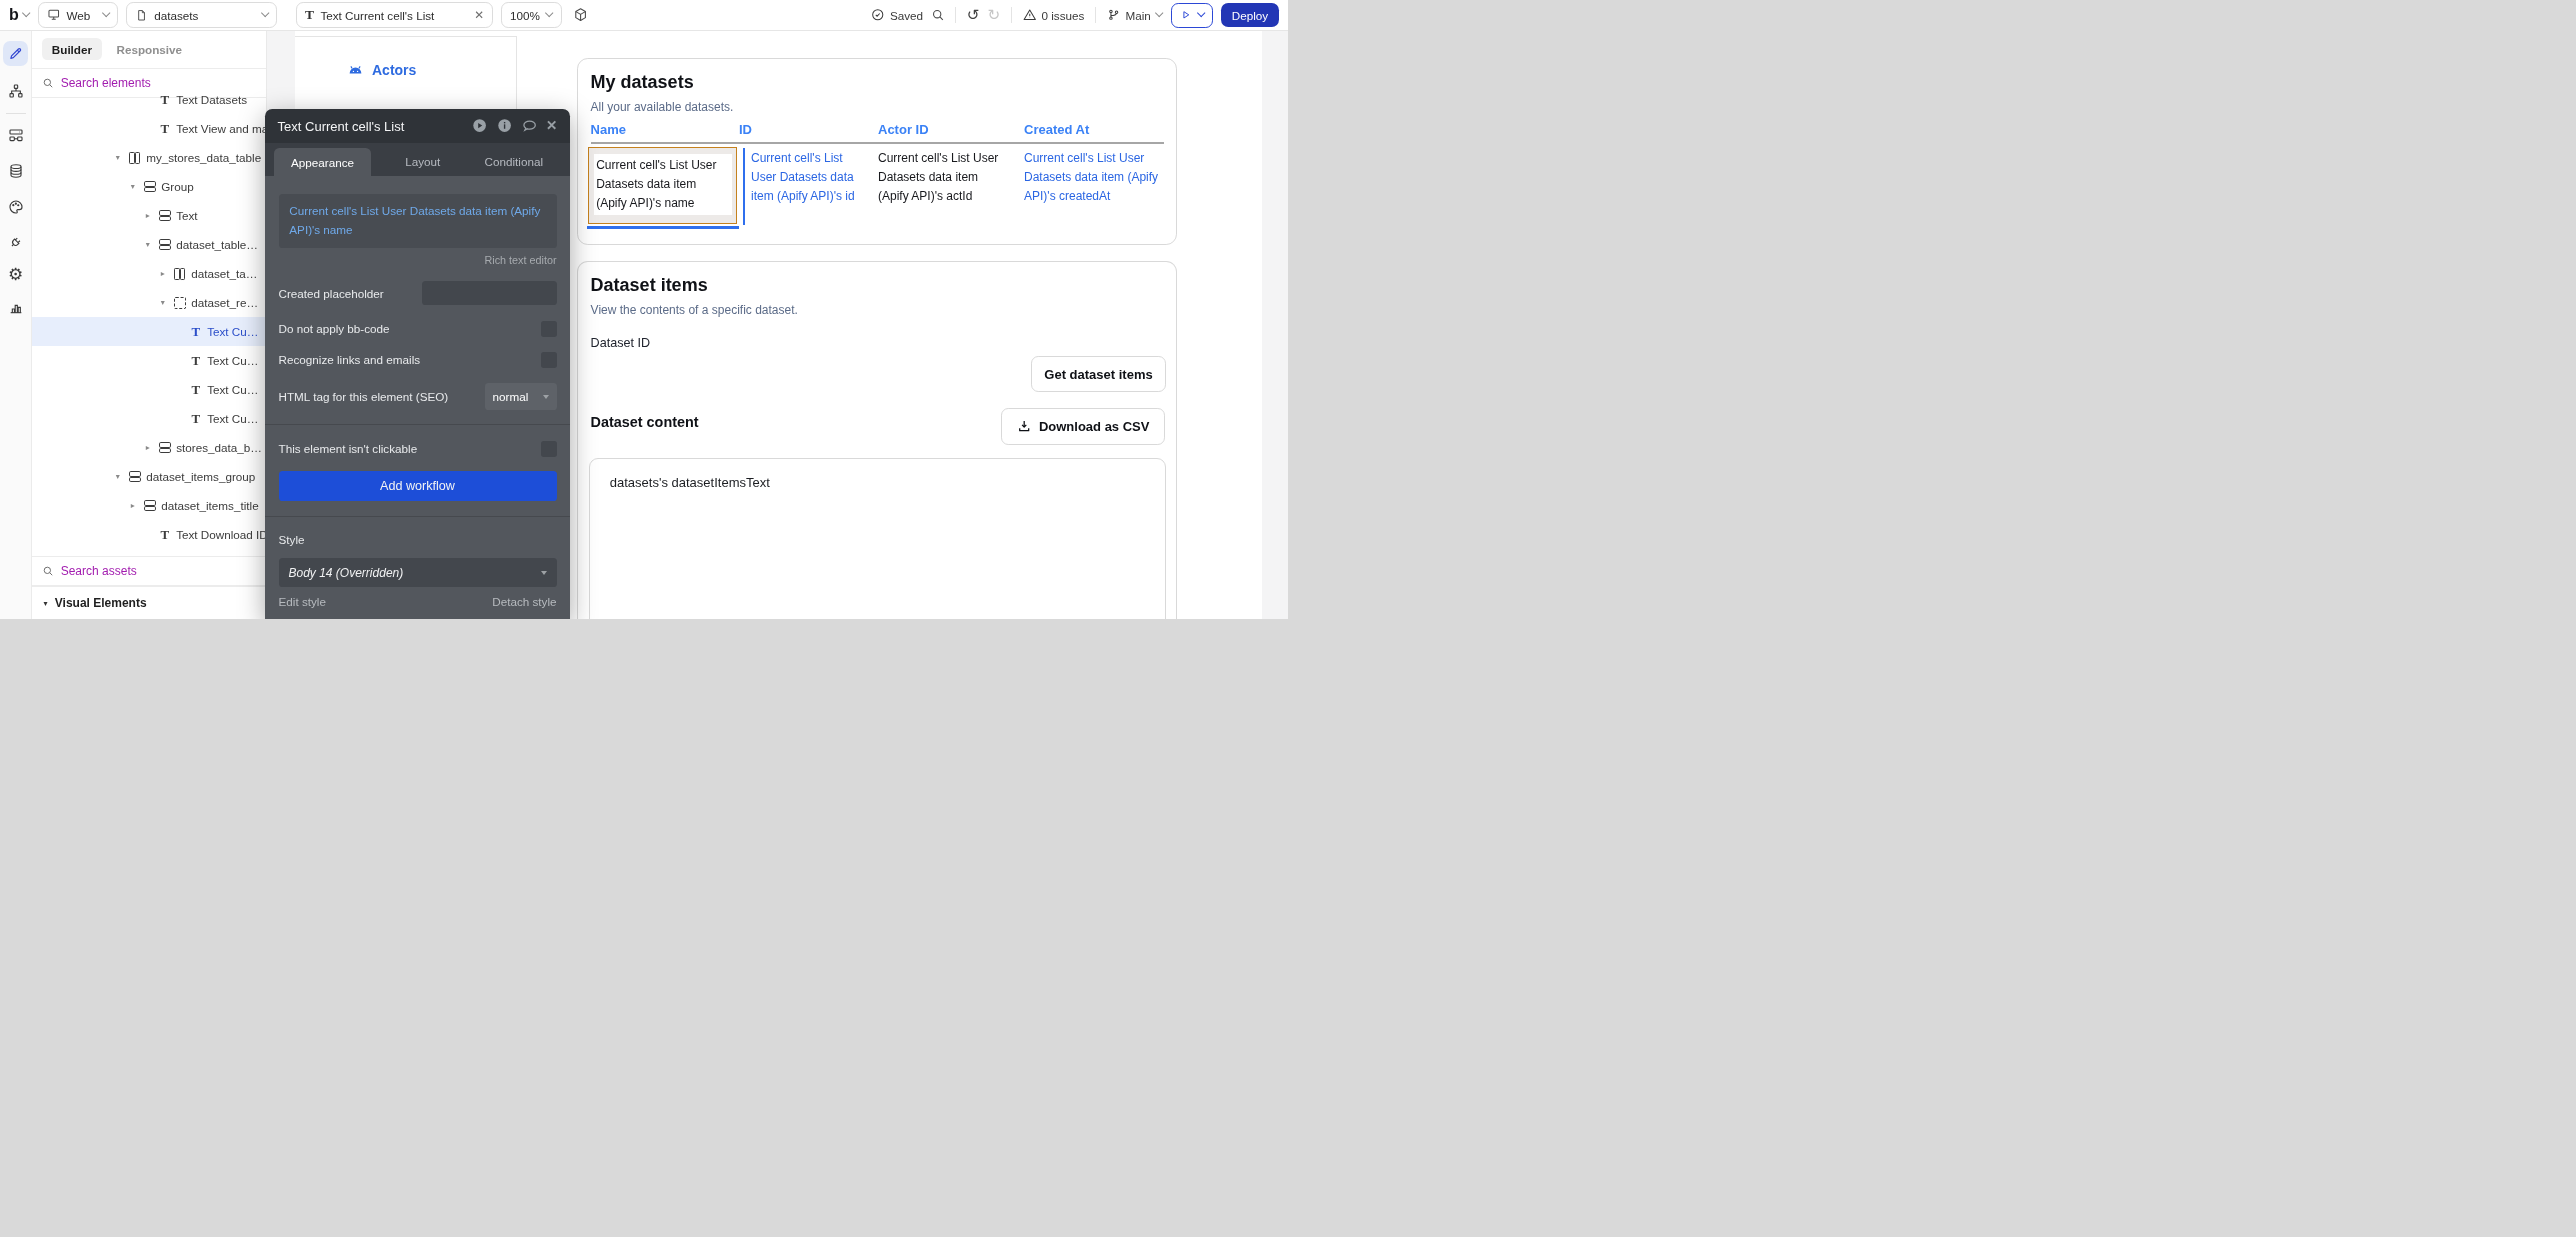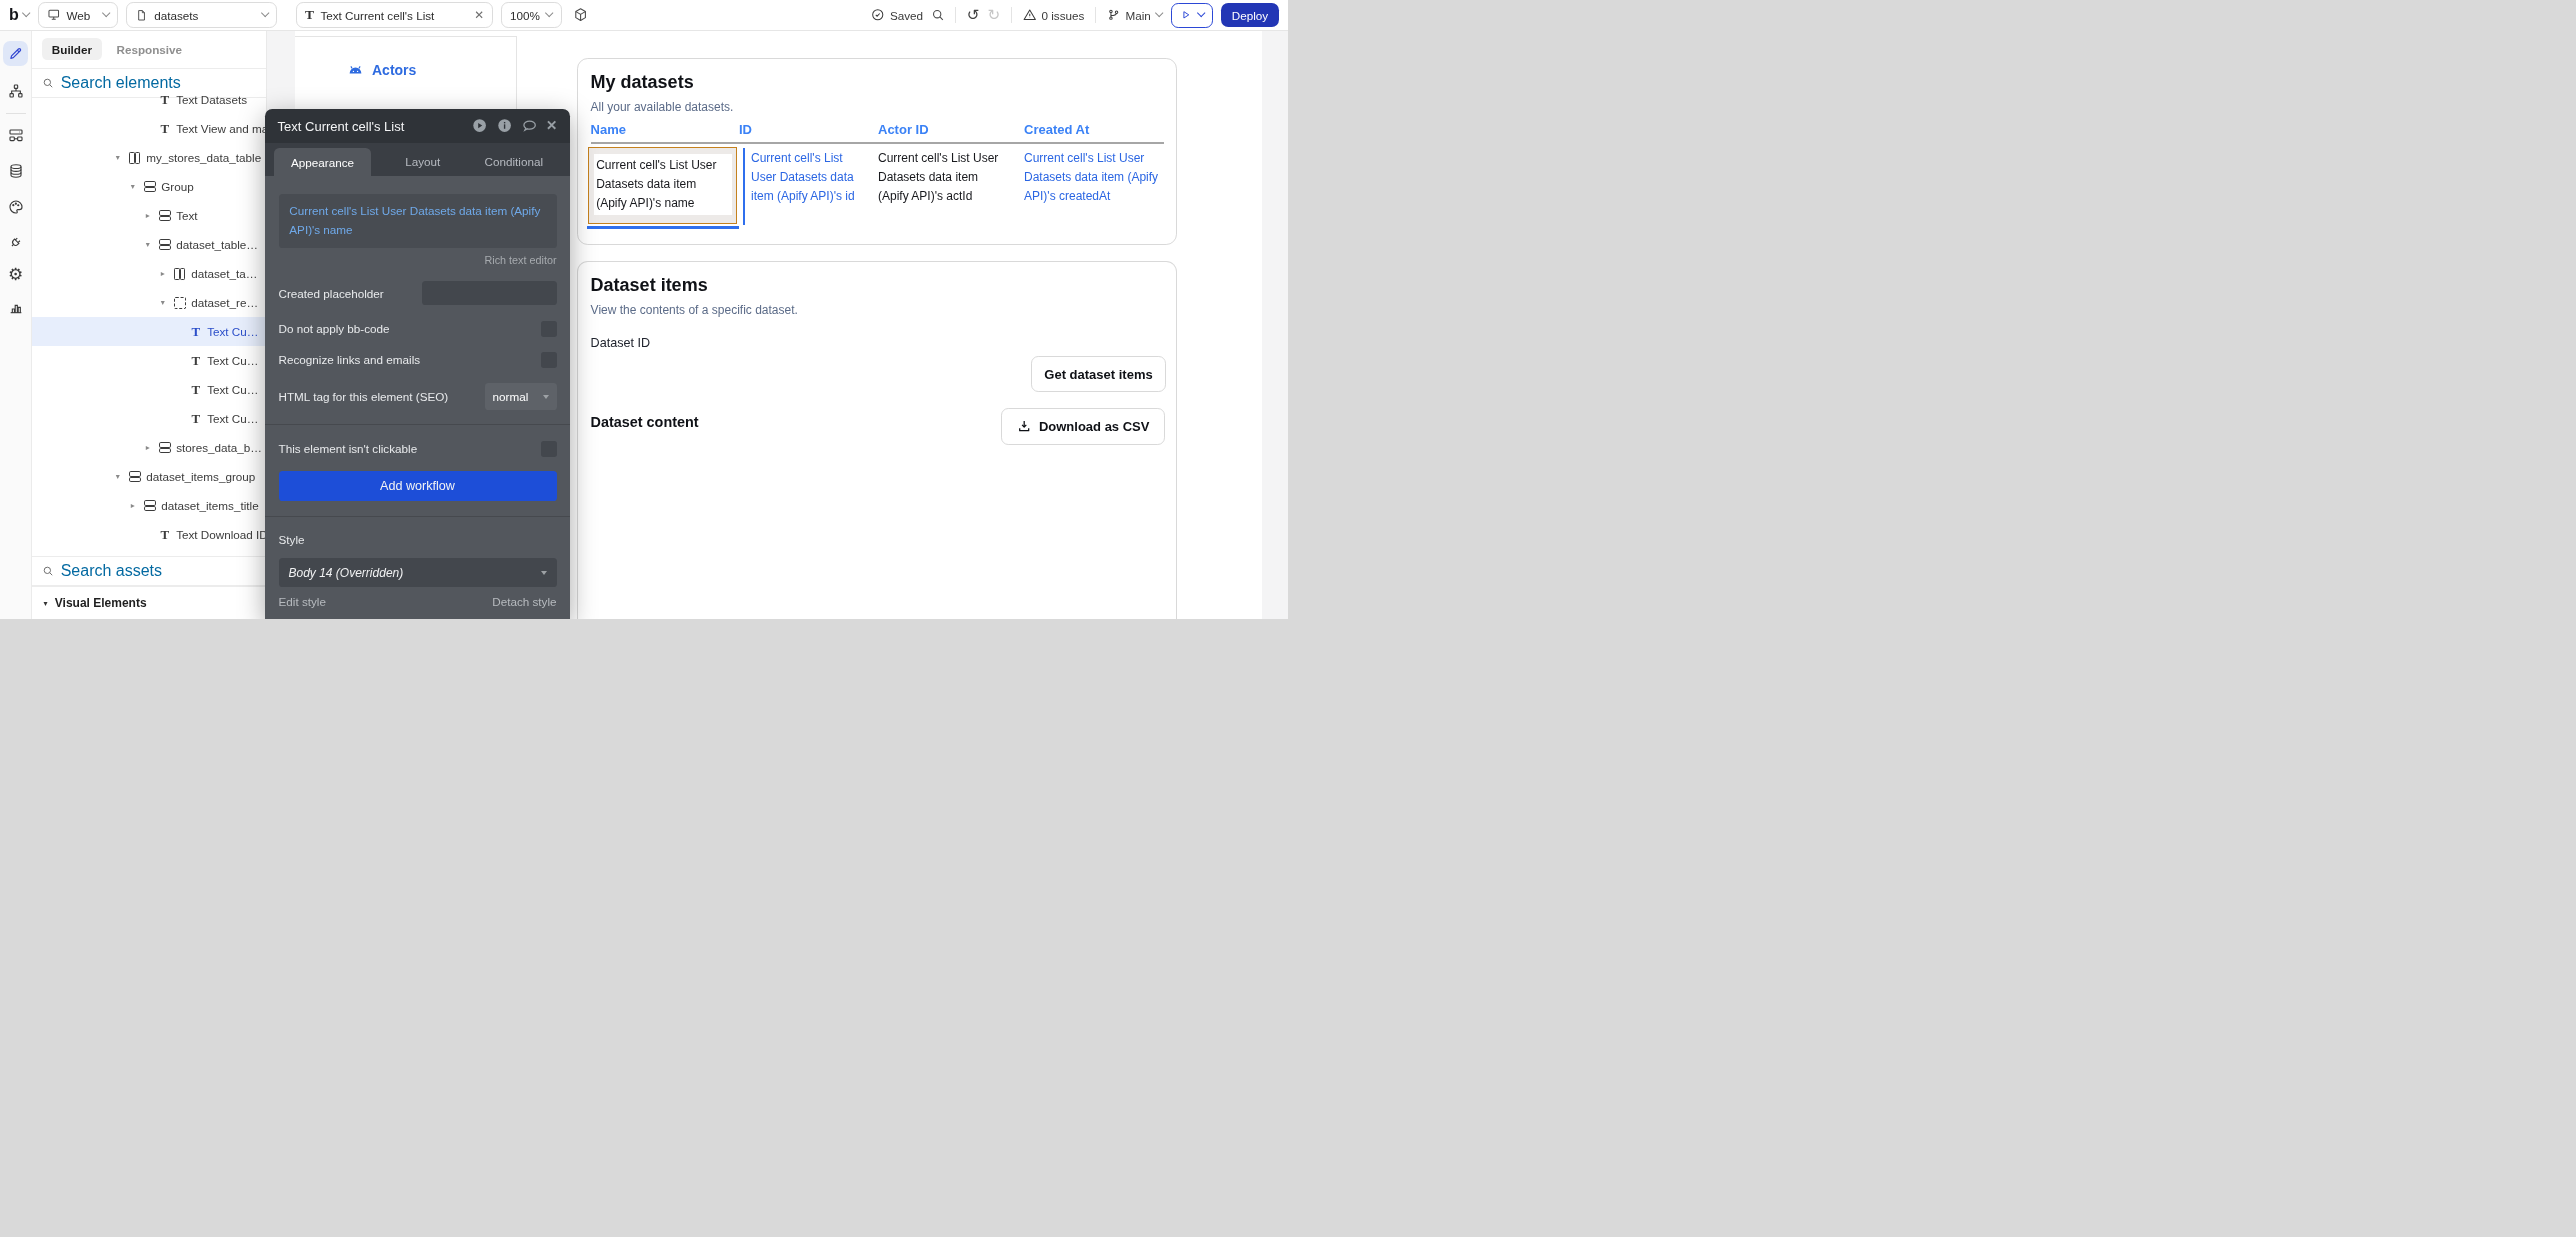--- a/index.html
+++ b/index.html
@@ -43,7 +43,7 @@
   .chip{background:#f0f0f0;border-radius:5.4px;padding:4.5px 10px;font-size:11.7px;font-weight:700;color:#1d1d1d;}
   .ghost-tab{font-size:11.7px;font-weight:600;color:#8f8f8f;}
   .srow{height:28px;border-bottom:0.9px solid #ececec;display:flex;align-items:center;padding:0 10.8px;gap:7.2px;flex:0 0 auto;}
-  .srow .ph{font-size:16px;color:#0369a1;}
+  .srow .ph{font-size:12px;color:#a21caf;}
   .sicon{color:#6b6b6b}
   .tree{flex:1;overflow:hidden;}
   .trow{height:29px;display:flex;align-items:center;gap:4.5px;font-size:11.7px;color:#3c3c3c;white-space:nowrap;}

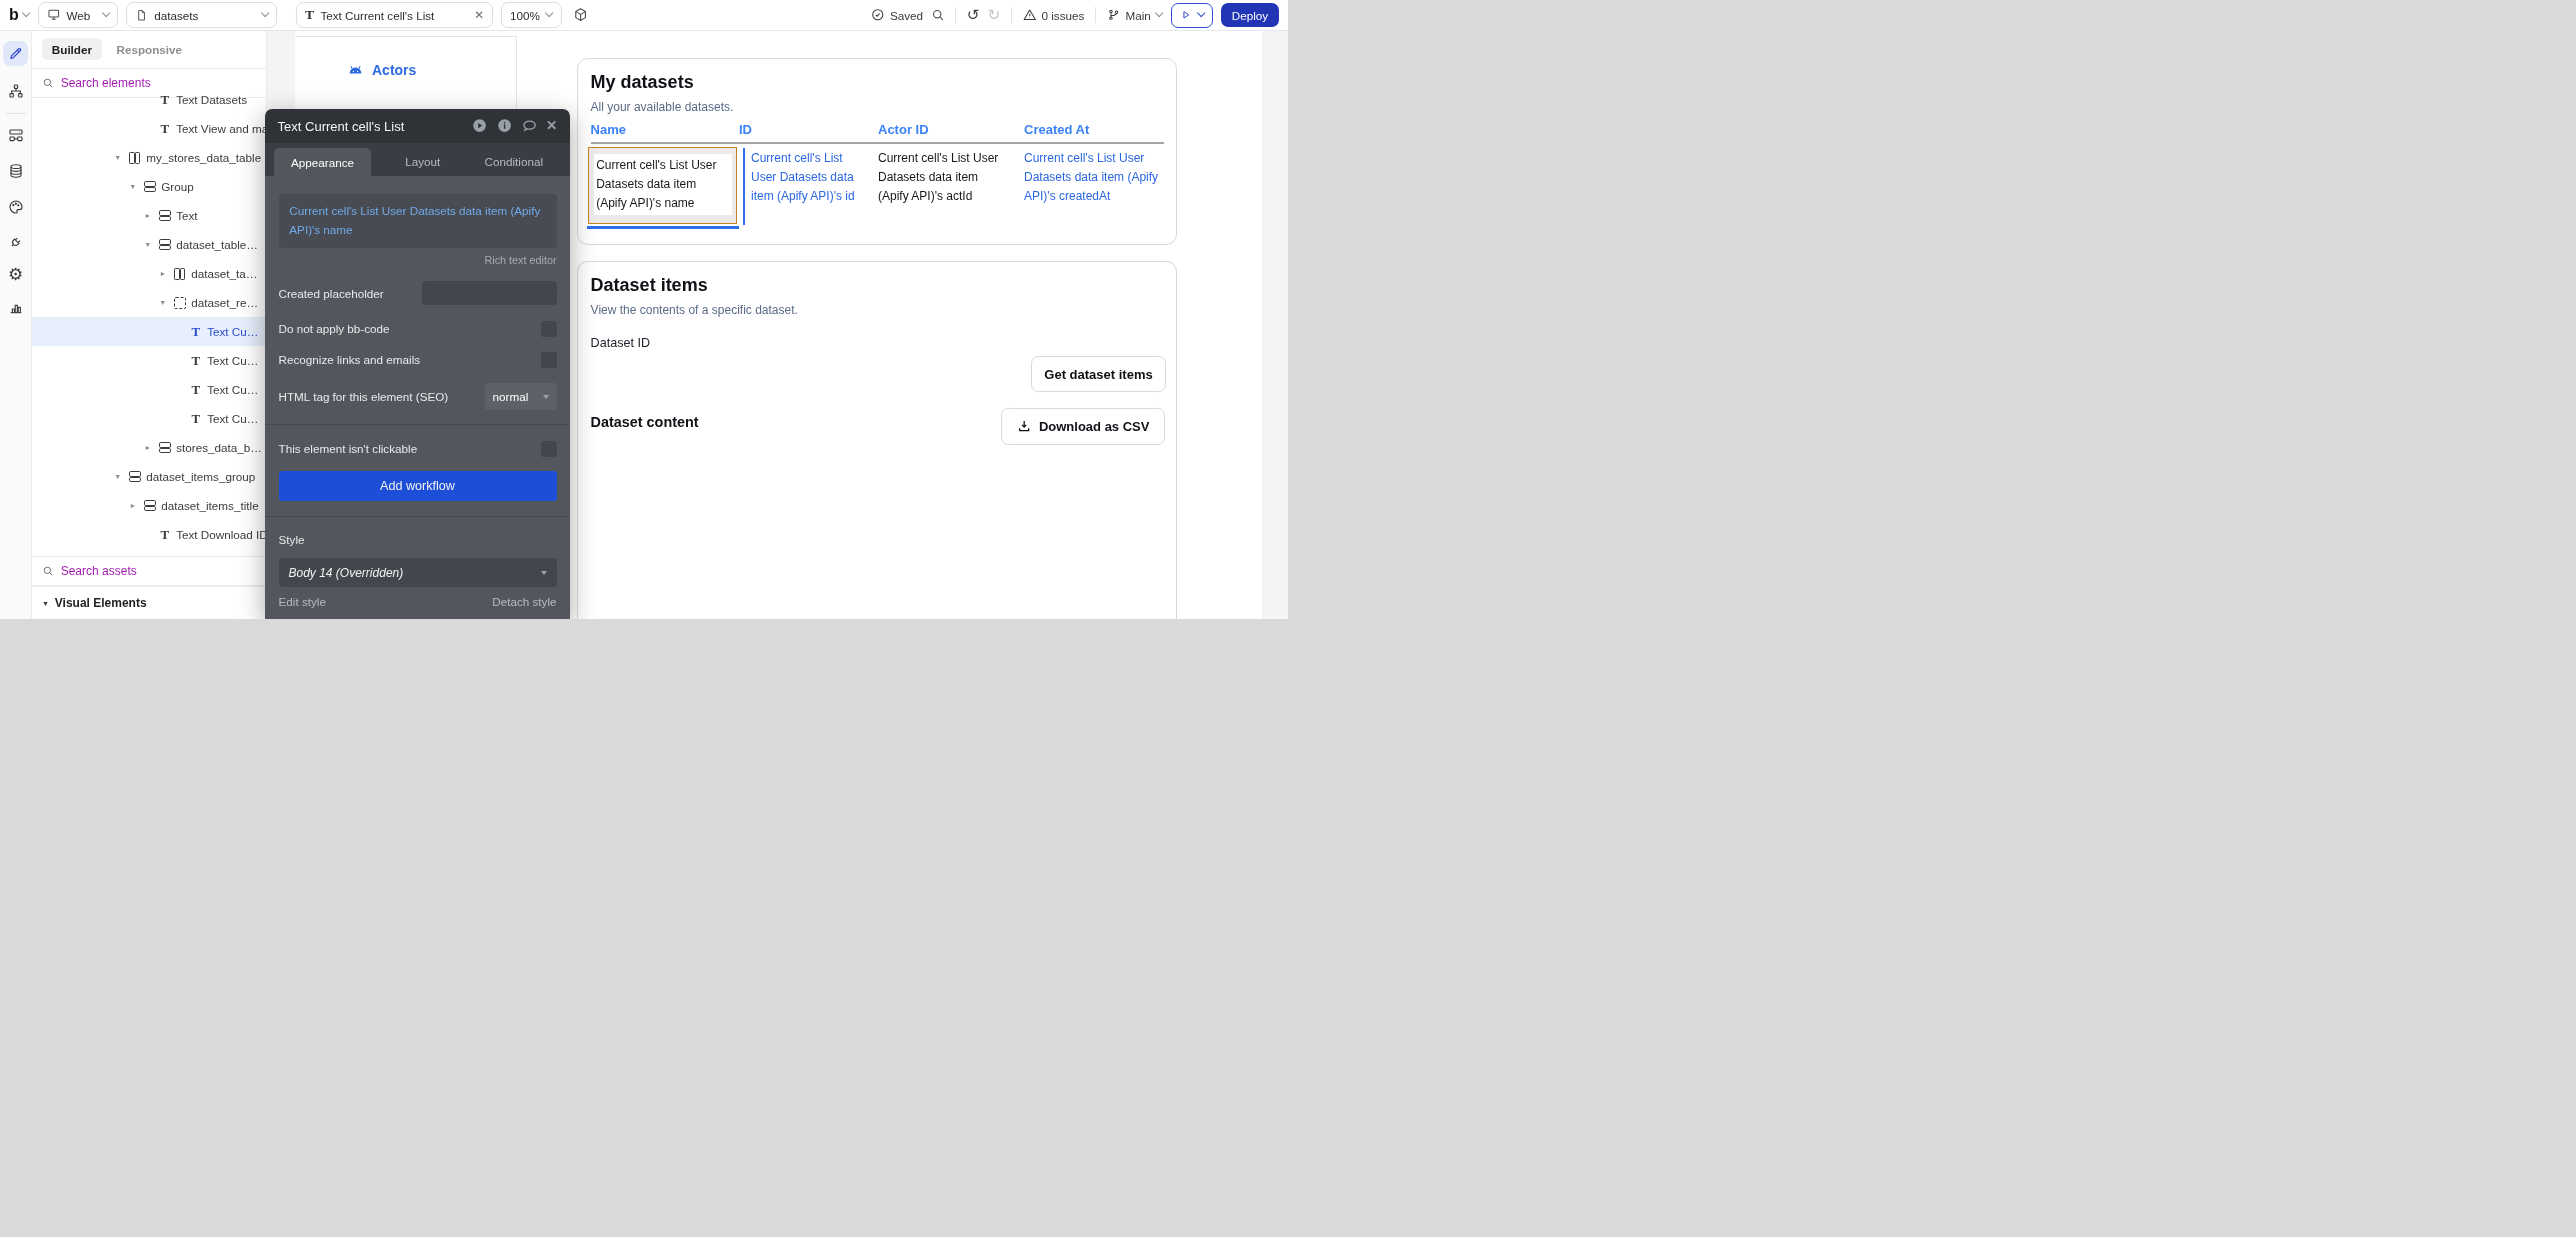--- a/index.html
+++ b/index.html
@@ -460,6 +460,9 @@
           </span>
           <span>Download as CSV</span>
         </div>
+        <div class="contentbox" style="left:10.8px;top:196px;width:577px;height:190px;">
+          <div class="ctext">datasets's datasetItemsText</div>
+        </div>
       </div>
     </div>
   </div>

